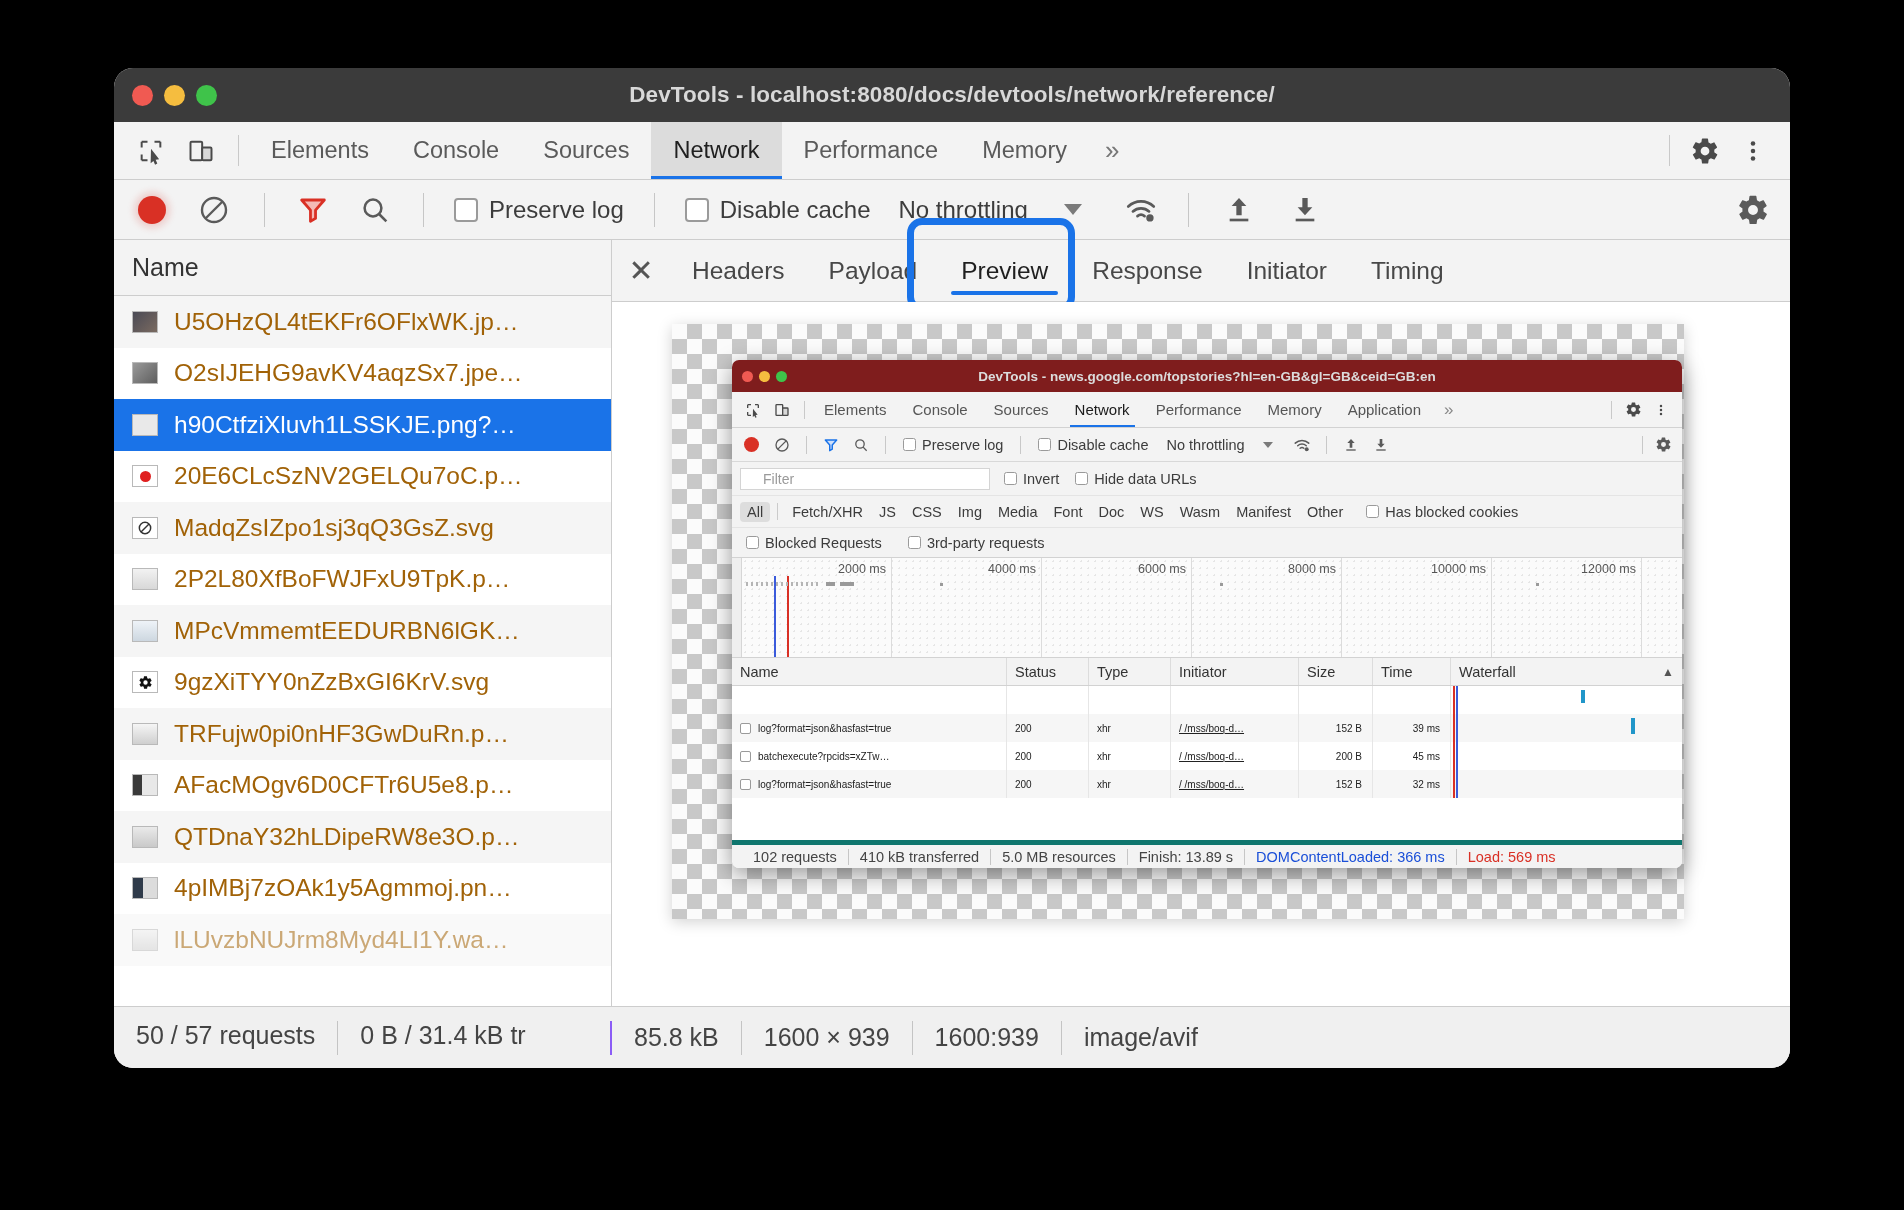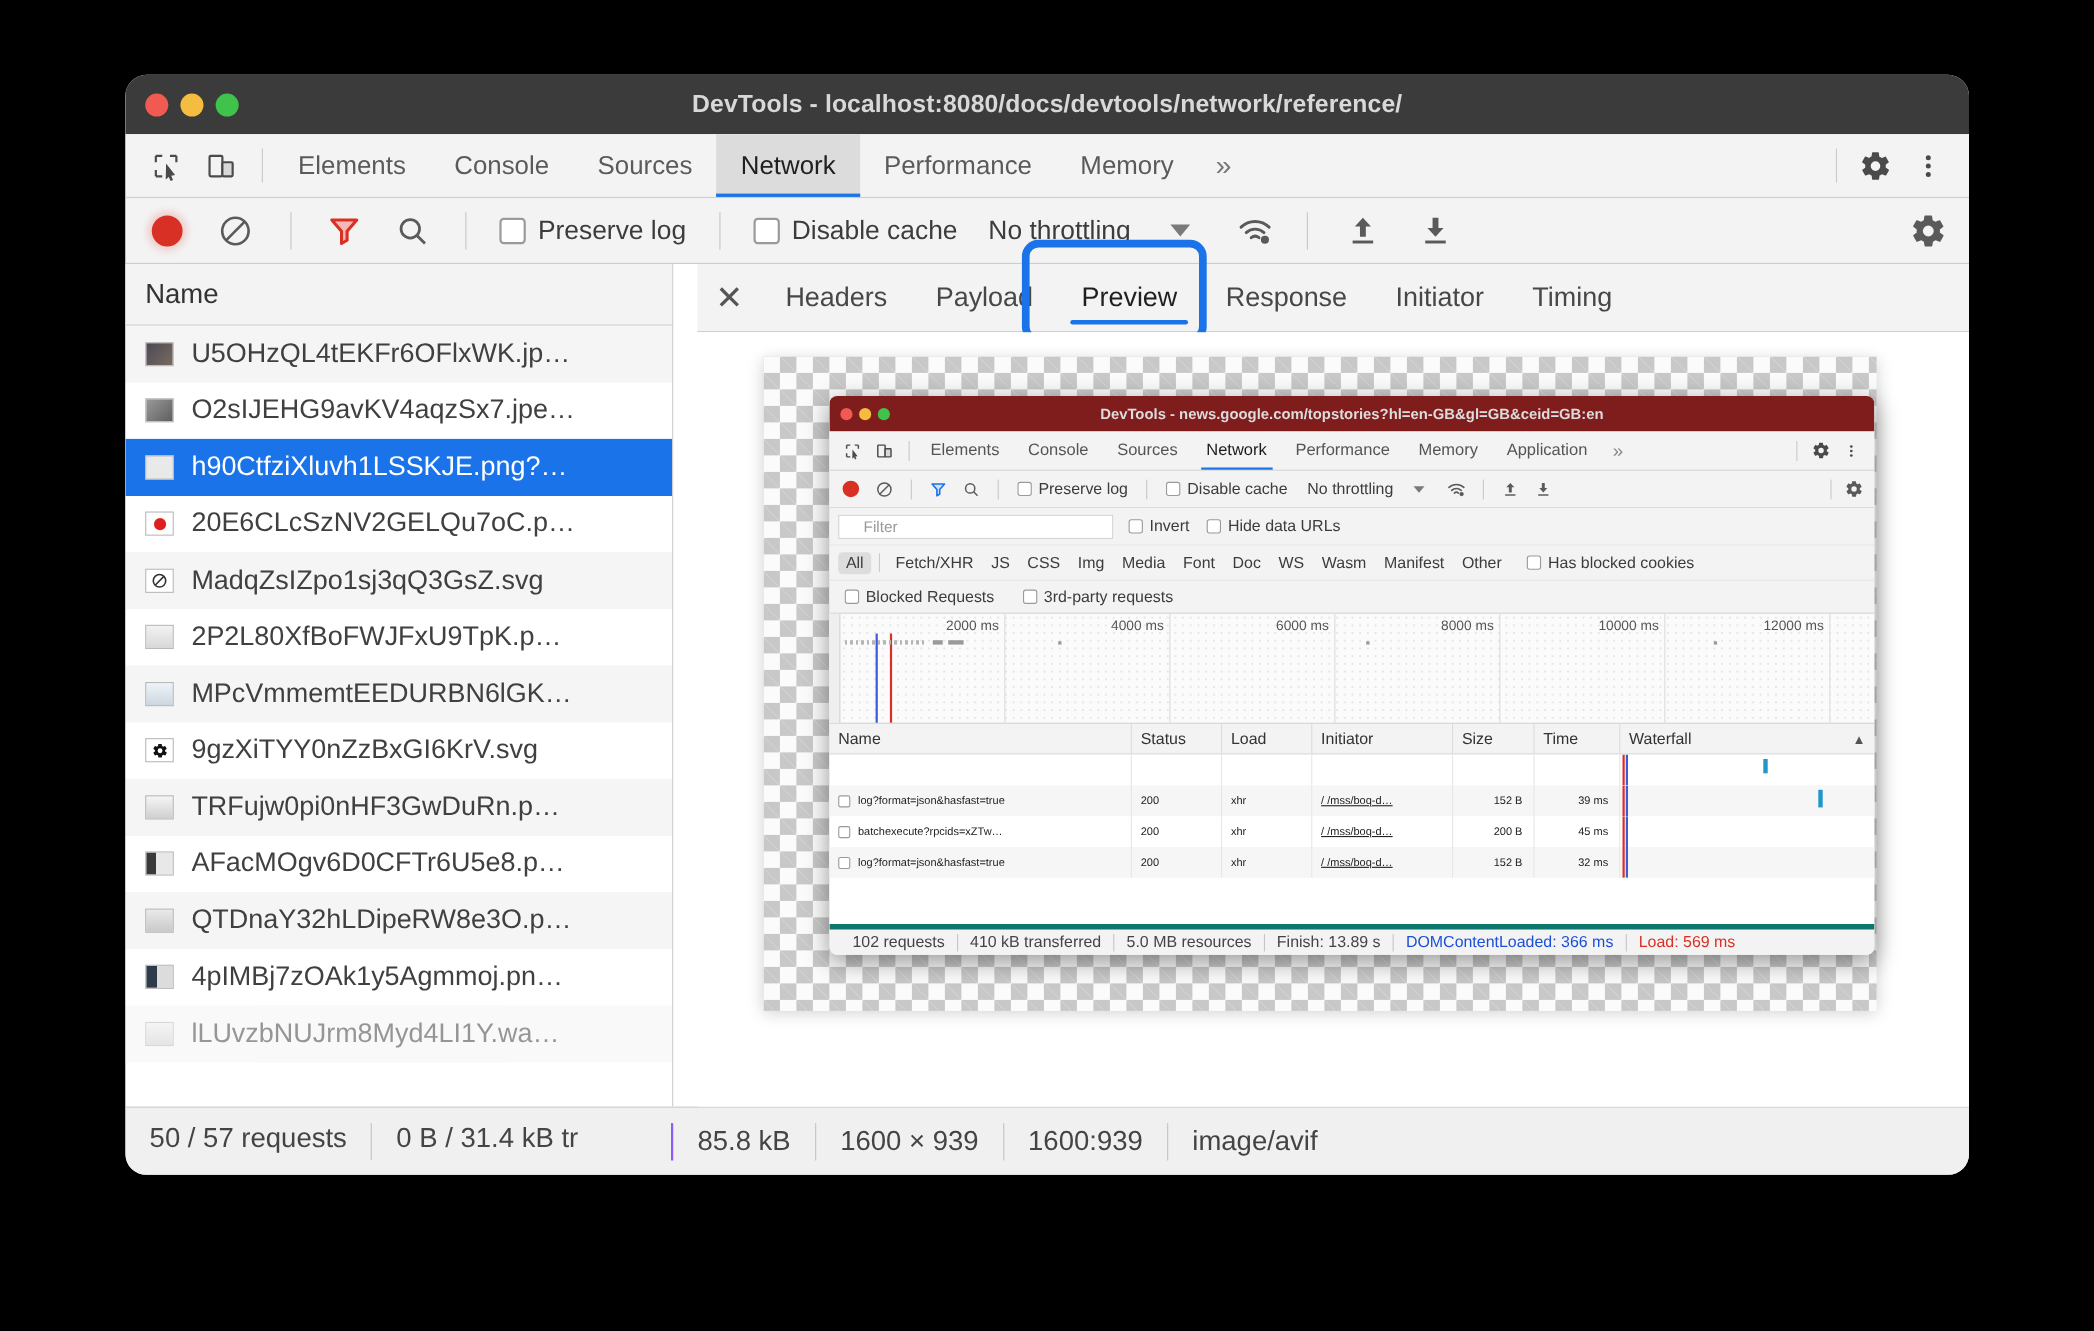--- a/index.html
+++ b/index.html
@@ -91,7 +91,7 @@
   .tbdiv { width:1px; height:34px; background:#c6c6c6; margin: 0 14px; }
 
   
-  .split { flex:1; display:flex; min-height:0;gap:22px; }
+  .split { flex:1; display:flex; min-height:0; }
 
   
   .leftpane { width: 498px; flex:0 0 498px; border-right:1px solid #cdcdcd;

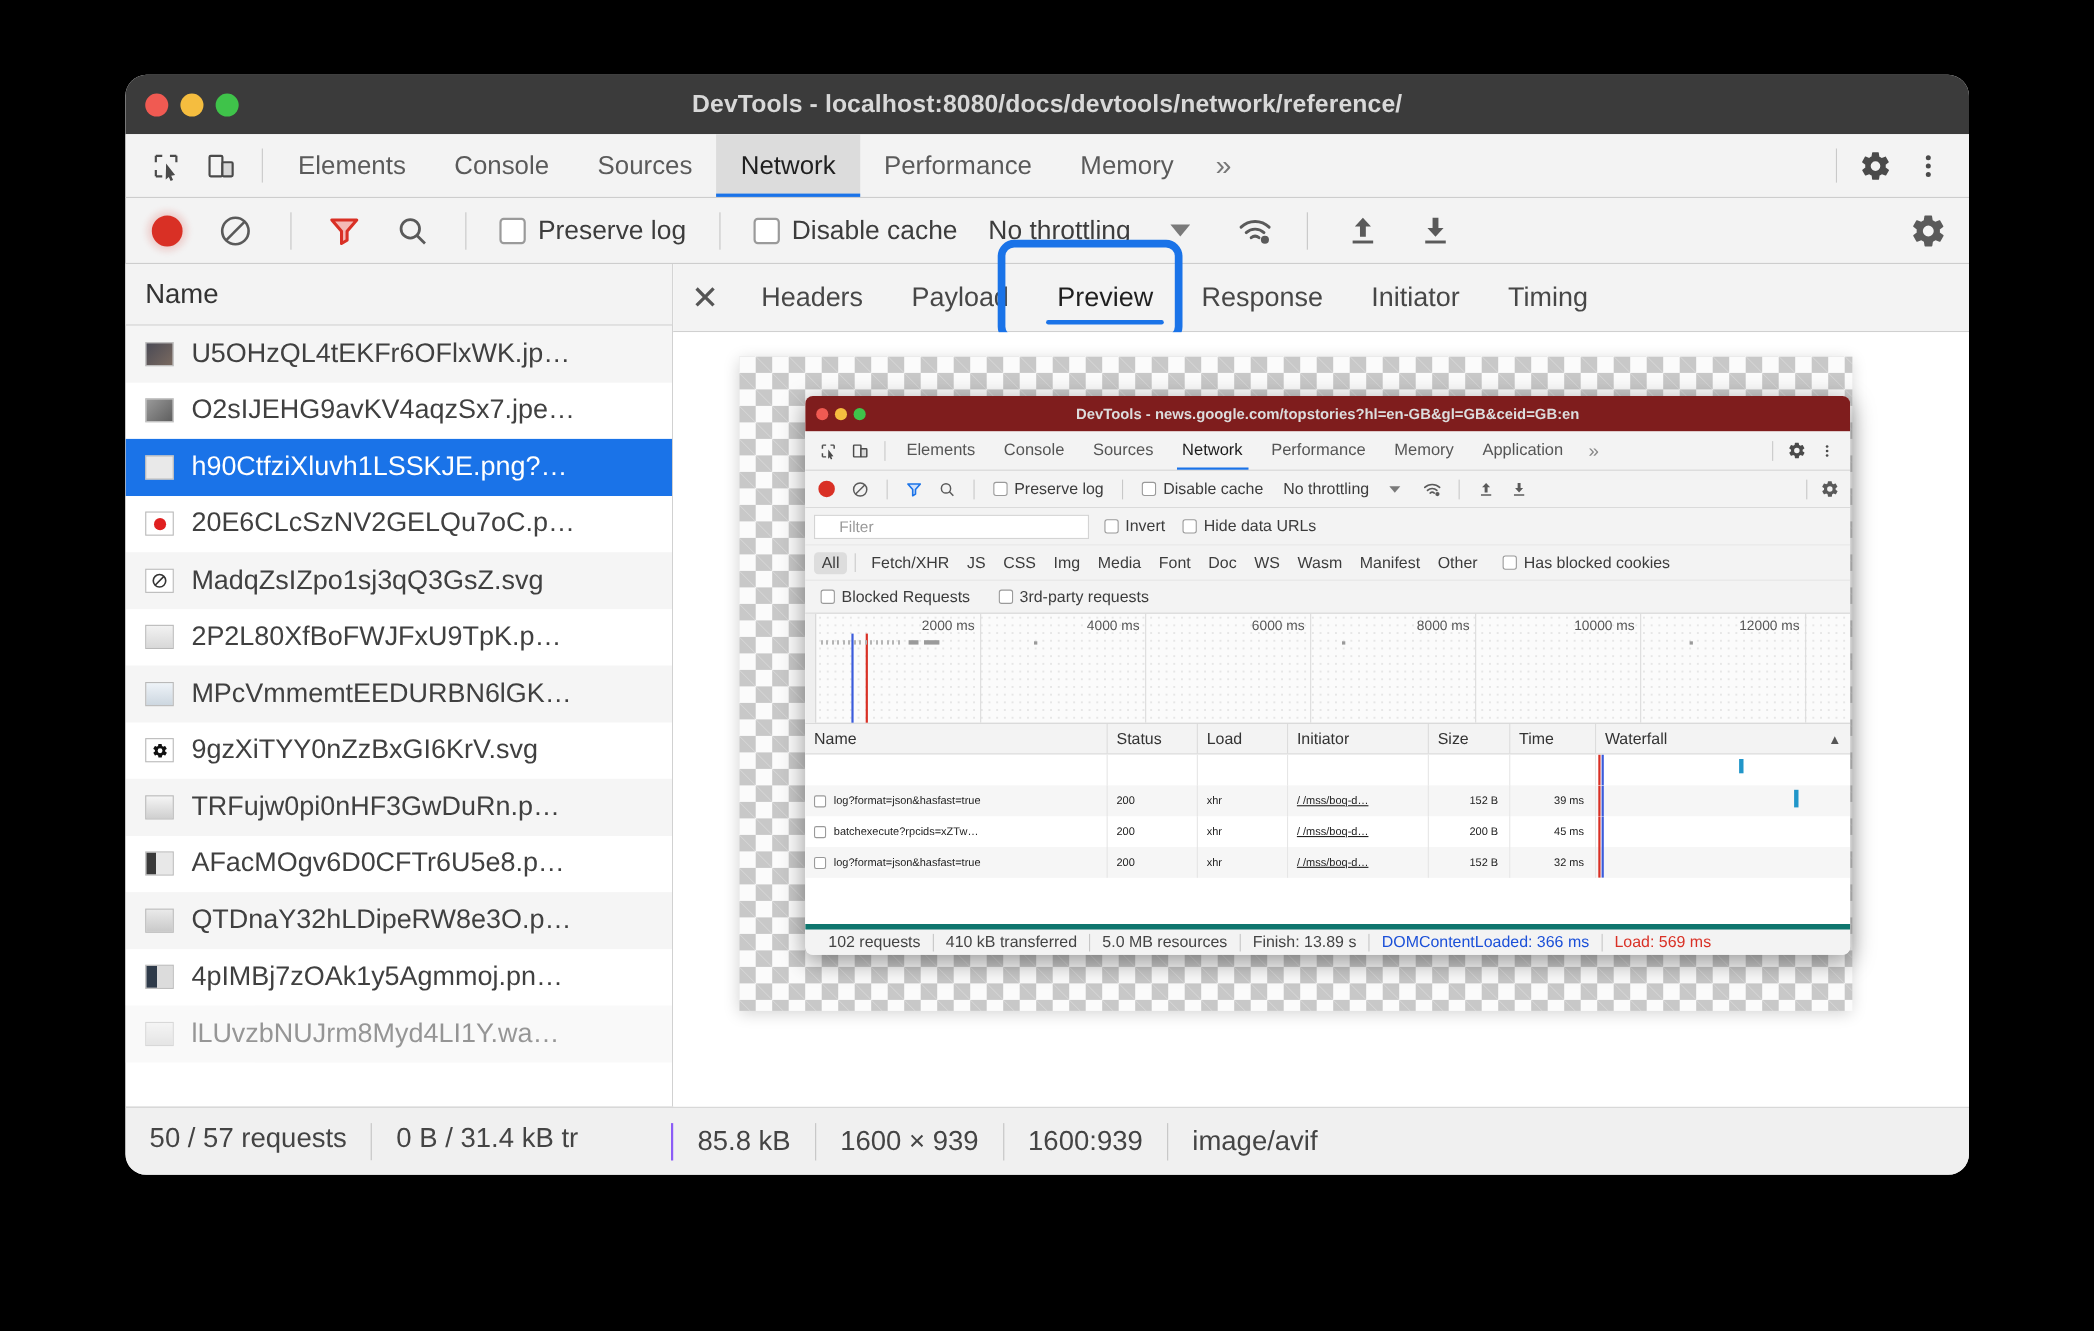--- a/index.html
+++ b/index.html
@@ -101,7 +101,7 @@
             padding-left: 18px; font-size: 25px; color:#333; }
   .reqlist { flex:1; overflow:hidden; }
   .req { height: 51.5px; display:flex; align-items:center; padding-left: 18px;
-         font-size: 24.5px; color:#404040; white-space:nowrap; overflow:hidden; }
+         font-size: 24.5px; color:#a16207; white-space:nowrap; overflow:hidden; }
   .req:nth-child(odd) { background:#f5f5f5; }
   .req:nth-child(even) { background:#ffffff; }
   .req.sel { background:#1a73e8 !important; color:#fff; }

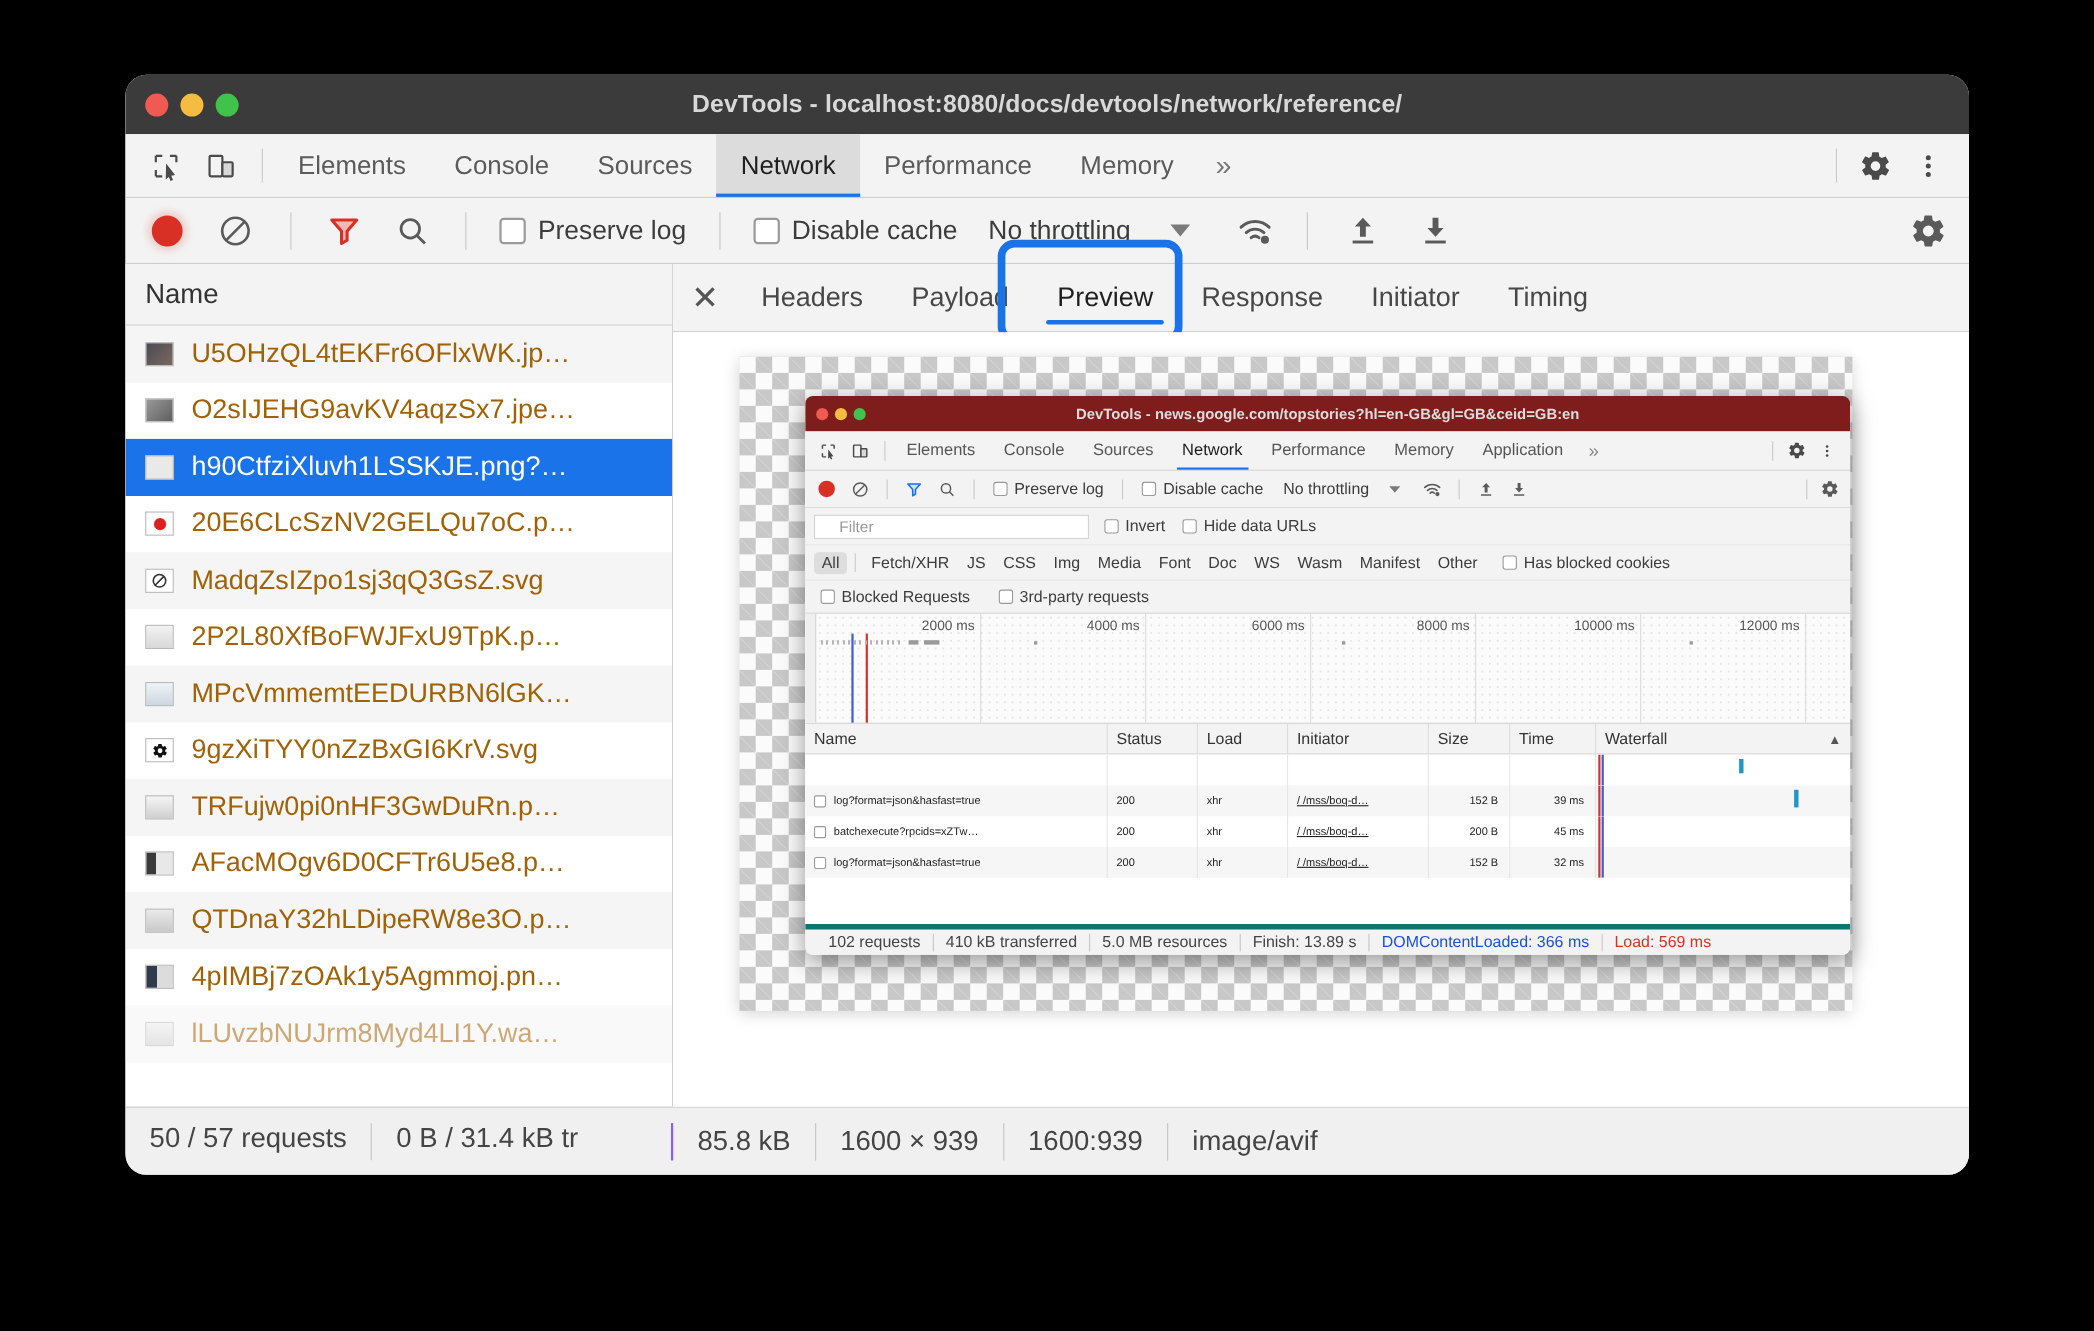--- a/index.html
+++ b/index.html
@@ -685,7 +685,7 @@
           <div class="i-thead">
             <div class="i-th" style="width:275px">Name</div>
             <div class="i-th" style="width:82px">Status</div>
-            <div class="i-th" style="width:82px">Load</div>
+            <div class="i-th" style="width:82px">Type</div>
             <div class="i-th" style="width:128px">Initiator</div>
             <div class="i-th" style="width:74px">Size</div>
             <div class="i-th" style="width:78px">Time</div>

